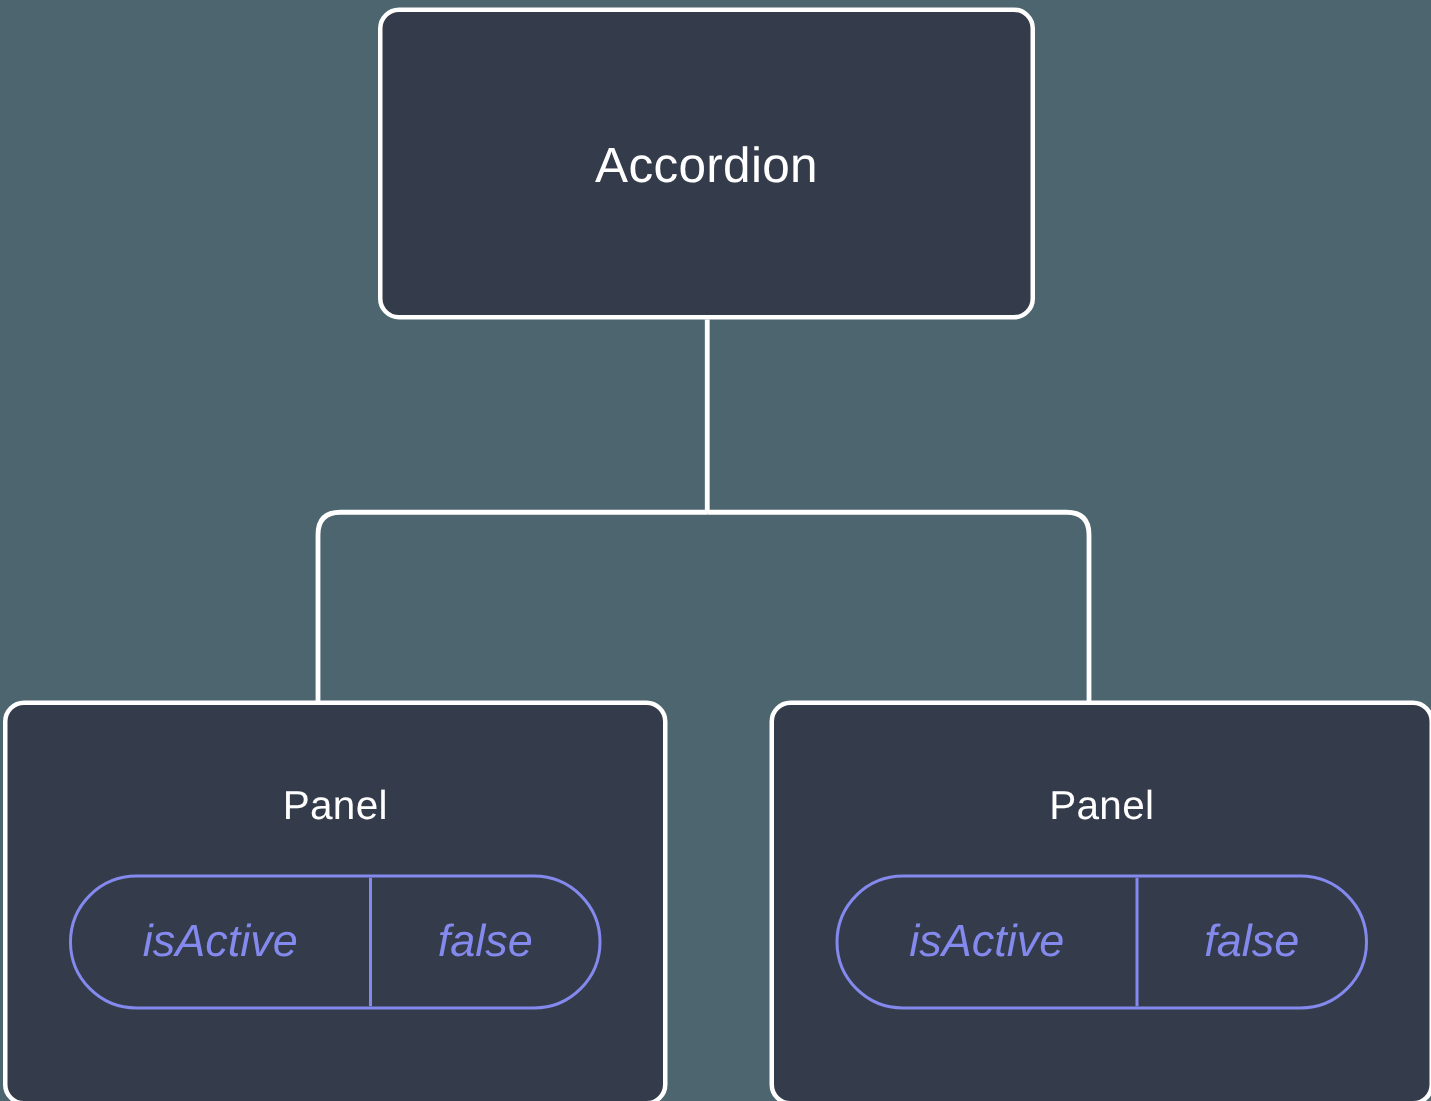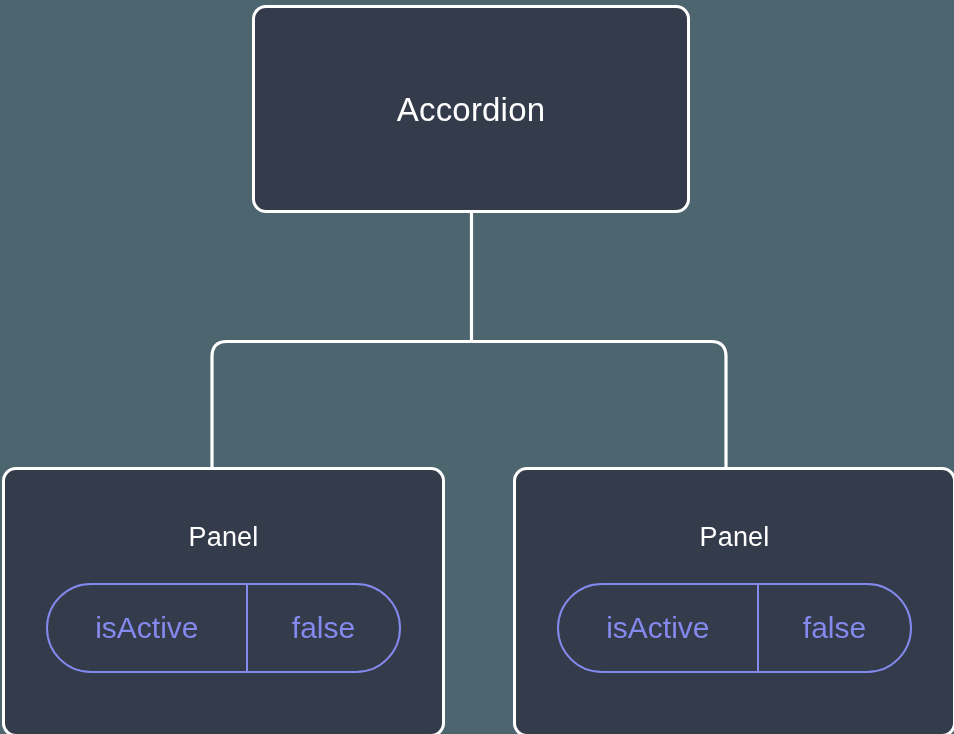--- a/index.html
+++ b/index.html
@@ -87,6 +87,7 @@
     border-radius: 45px;
     box-sizing: border-box;
     overflow: hidden;
+    font-style: italic;
   }
 
   .prop-cell {

